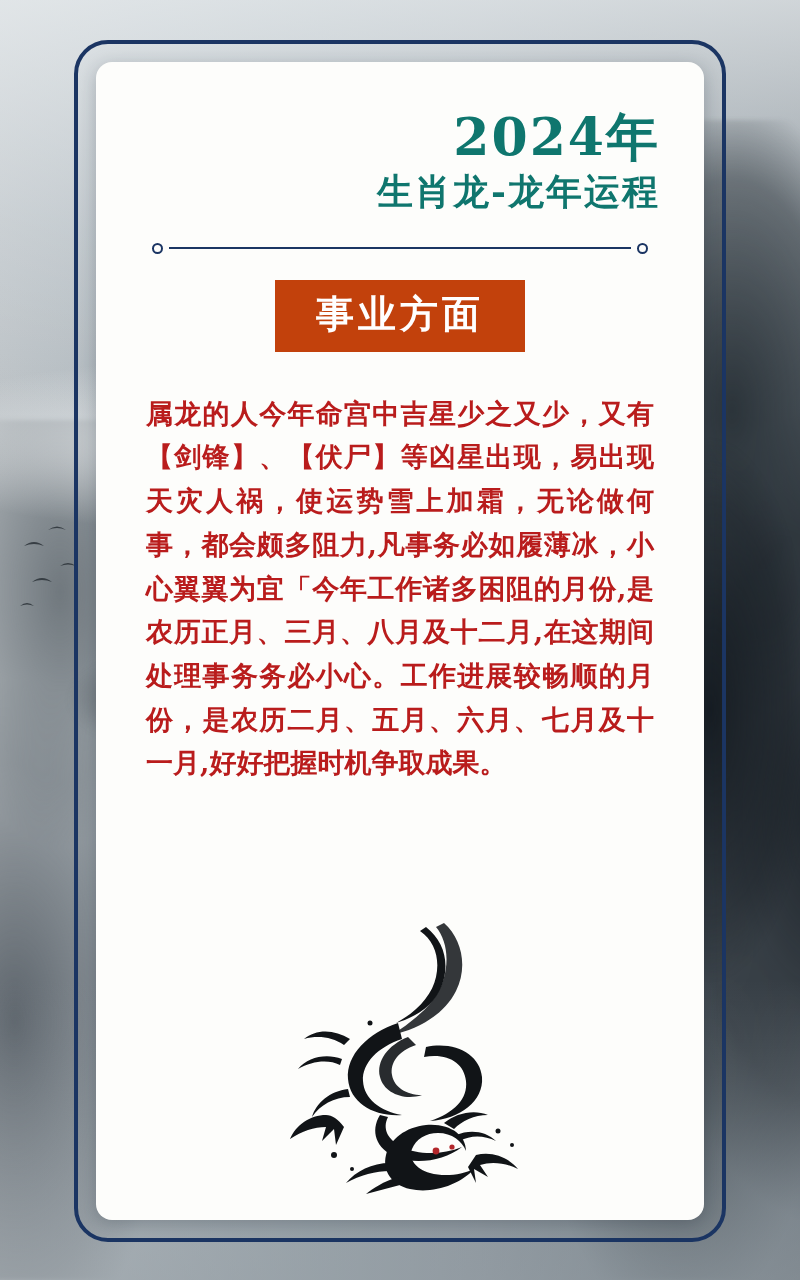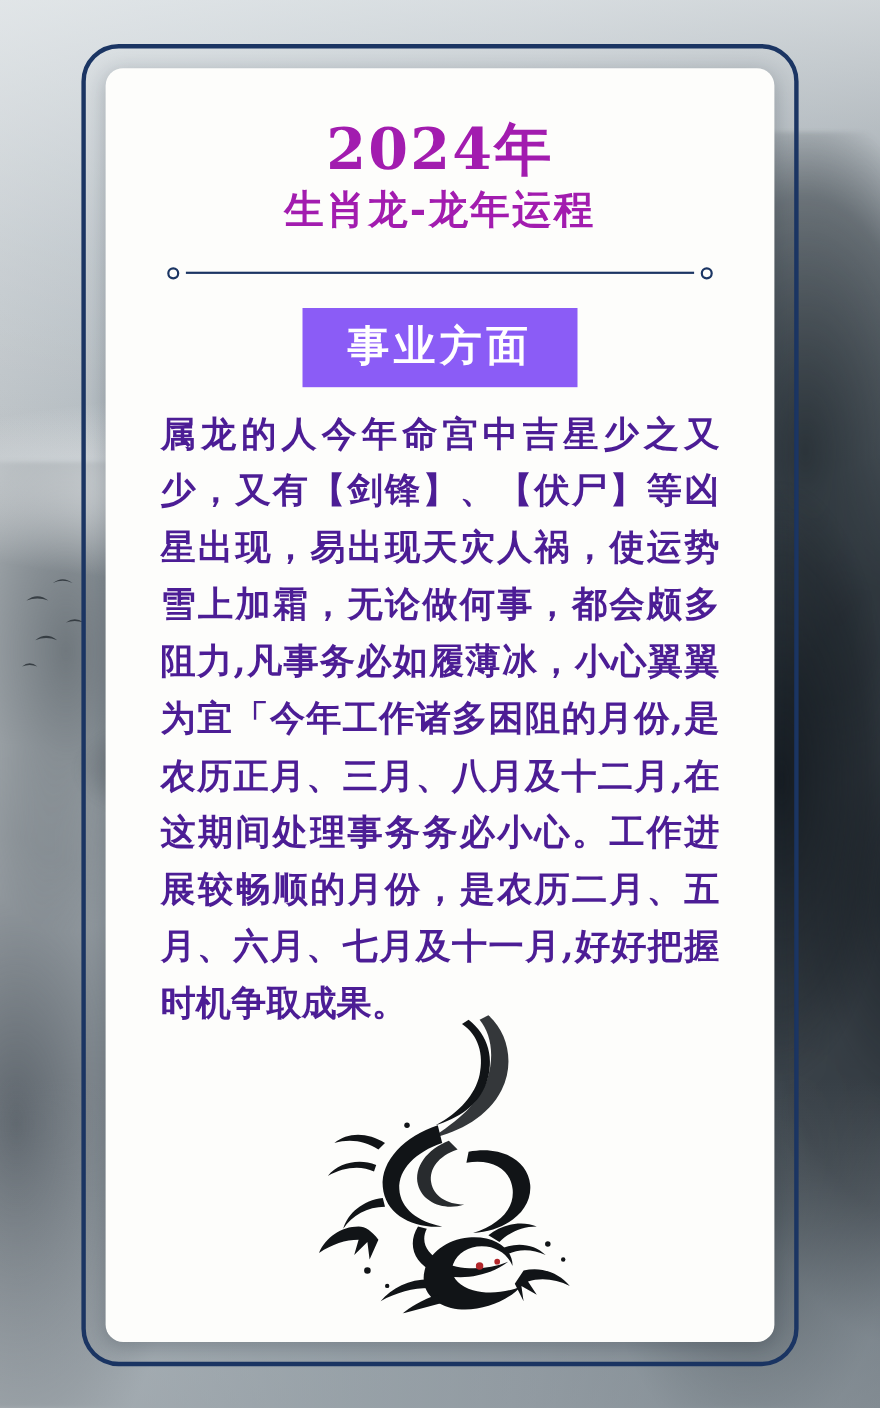--- a/index.html
+++ b/index.html
@@ -114,8 +114,8 @@
   }
 
   .title-main, .title-sub {
-    color: #a21caf;
-    text-align: center;
+    color: #0f766e;
+    text-align: right;
     font-weight: 700;
     letter-spacing: 2px;
     font-family: "DejaVu Serif", "Liberation Serif", serif;

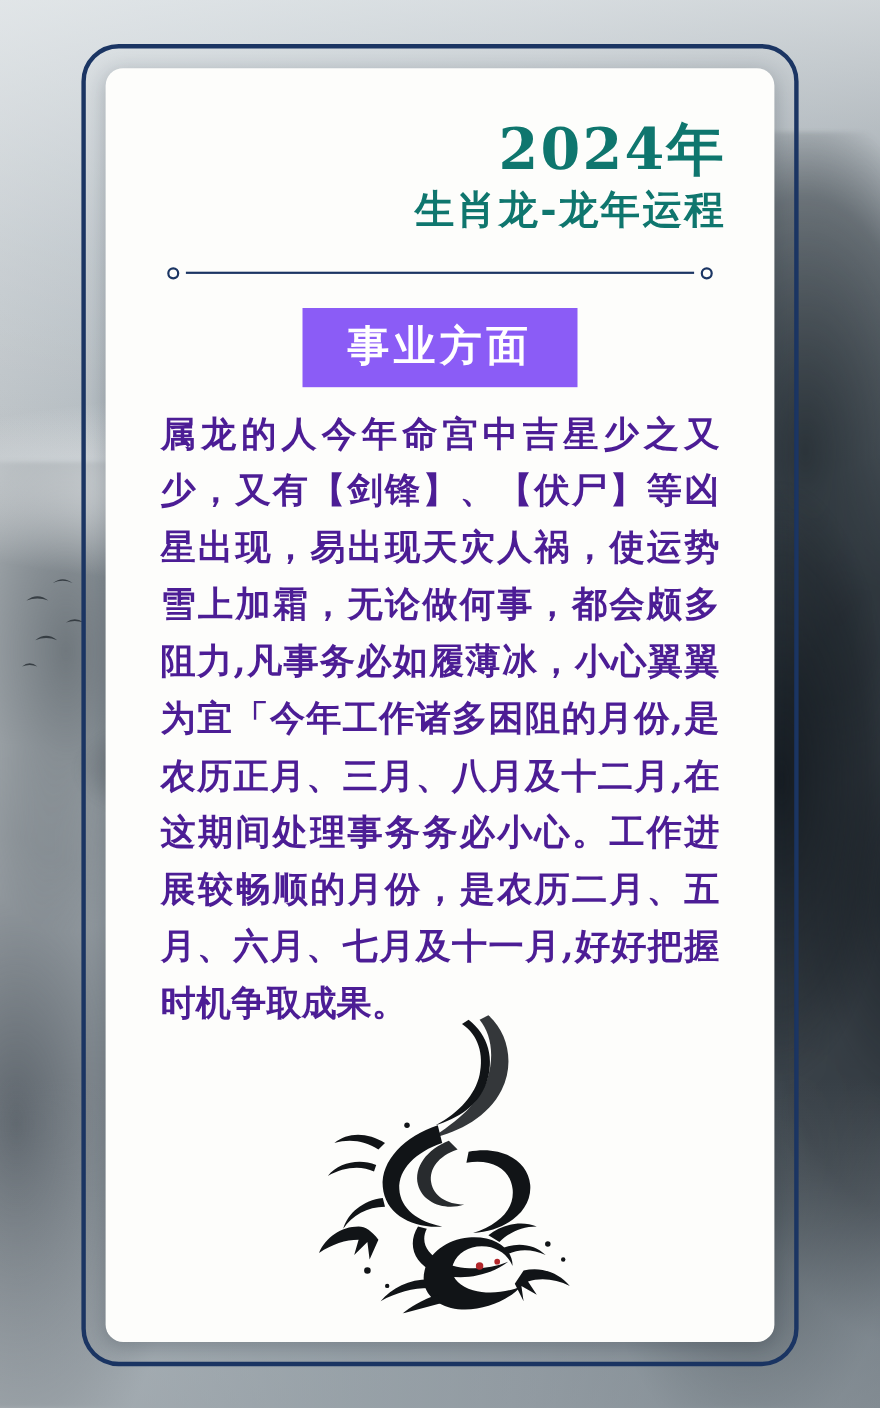--- a/index.html
+++ b/index.html
@@ -158,7 +158,7 @@
     display: block;
     margin: 0 auto;
     width: 250px;
-    background: #8b5cf6;
+    background: #c2410c;
     color: #ffffff;
     text-align: center;
     font-size: 38px;

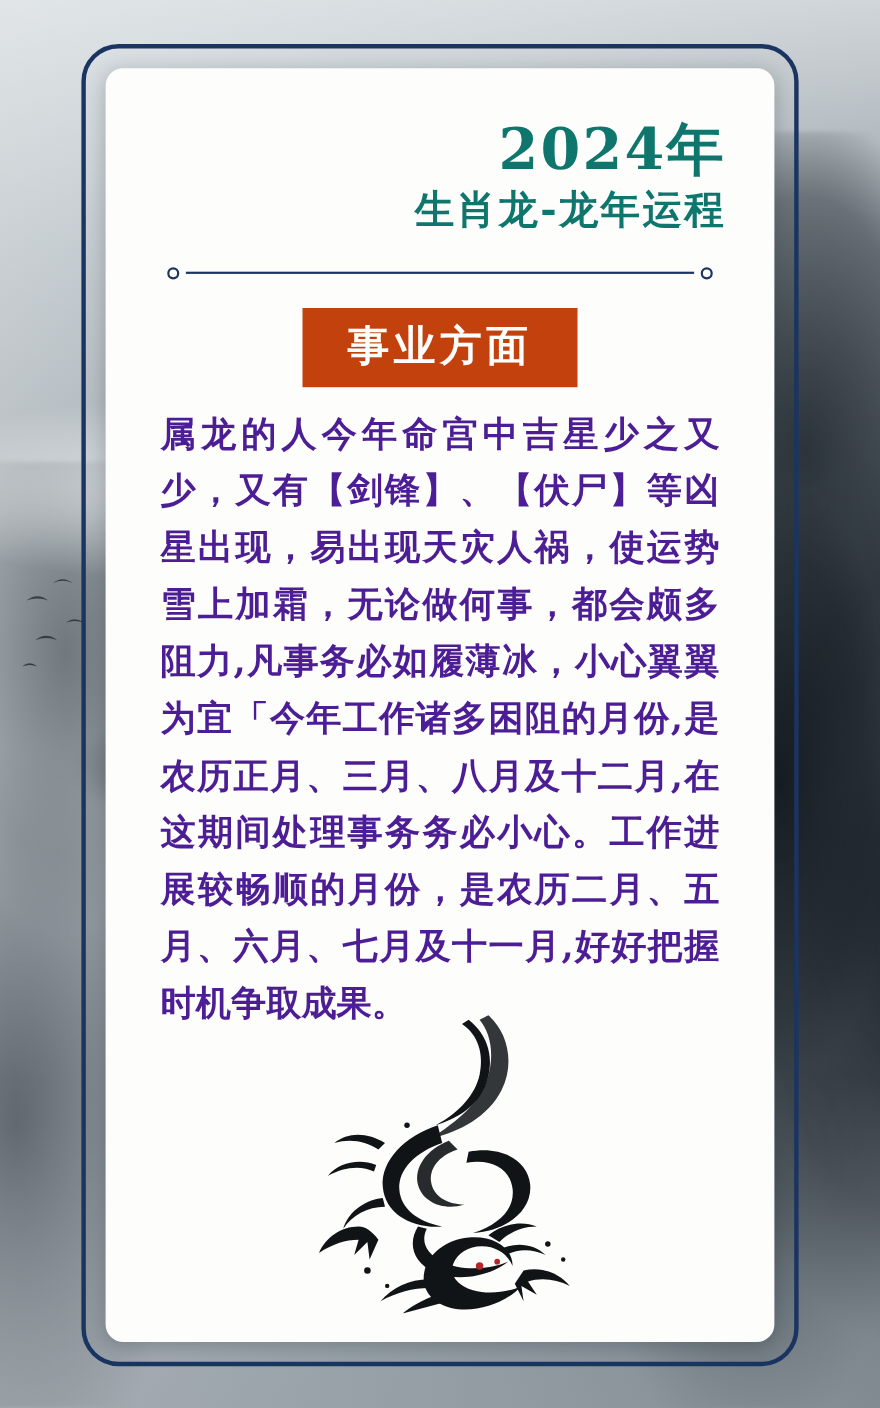--- a/index.html
+++ b/index.html
@@ -170,9 +170,9 @@
 
   
   .body-text {
-    margin: 17px 6px 0 6px;
-    color: #4c1d95;
-    font-size: 32px;
+    margin: 40px 6px 0 6px;
+    color: #b91c1c;
+    font-size: 27px;
     line-height: 1.62;
     font-weight: 700;
     text-align: justify;

